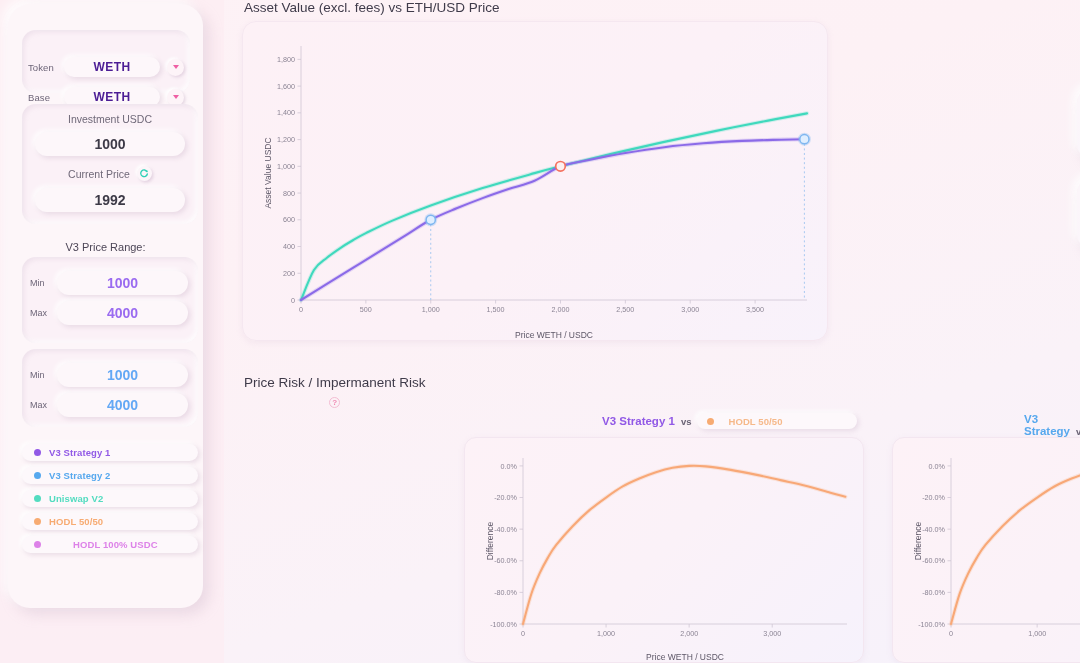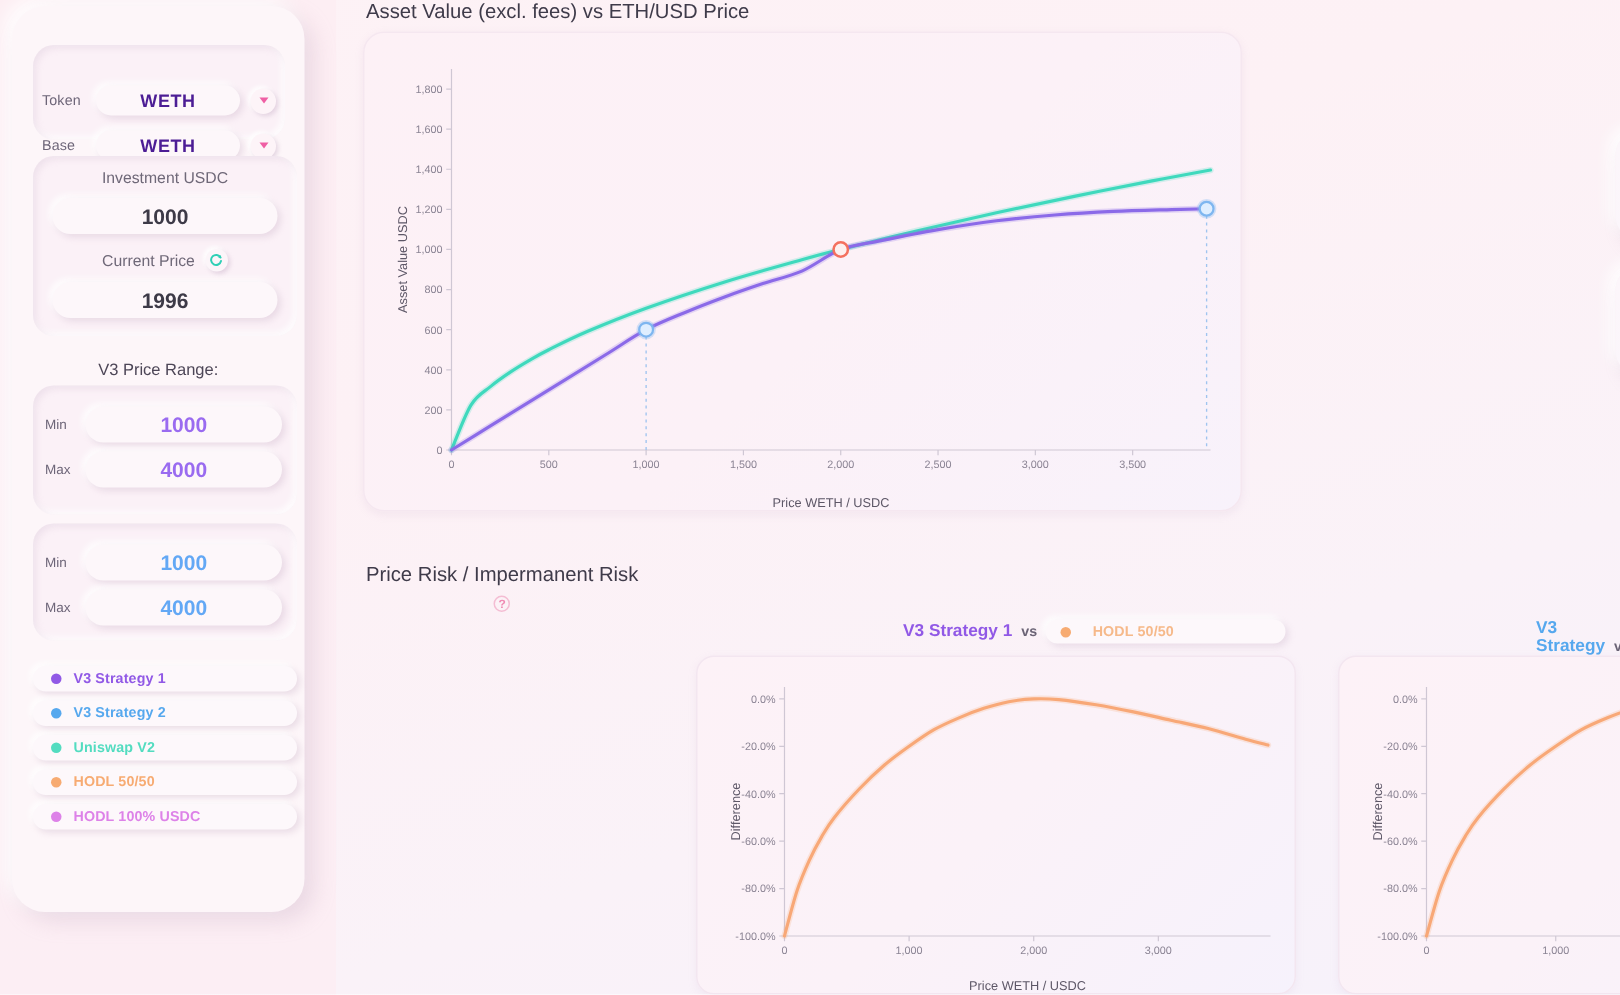--- a/index.html
+++ b/index.html
@@ -197,7 +197,7 @@
           </svg>
         </span>
       </div>
-      <div class="pill big-input">1996</div>
+      <div class="pill big-input">1992</div>
     </div>
 
     <div id="range-title-1" class="range-title">V3 Price Range:</div>

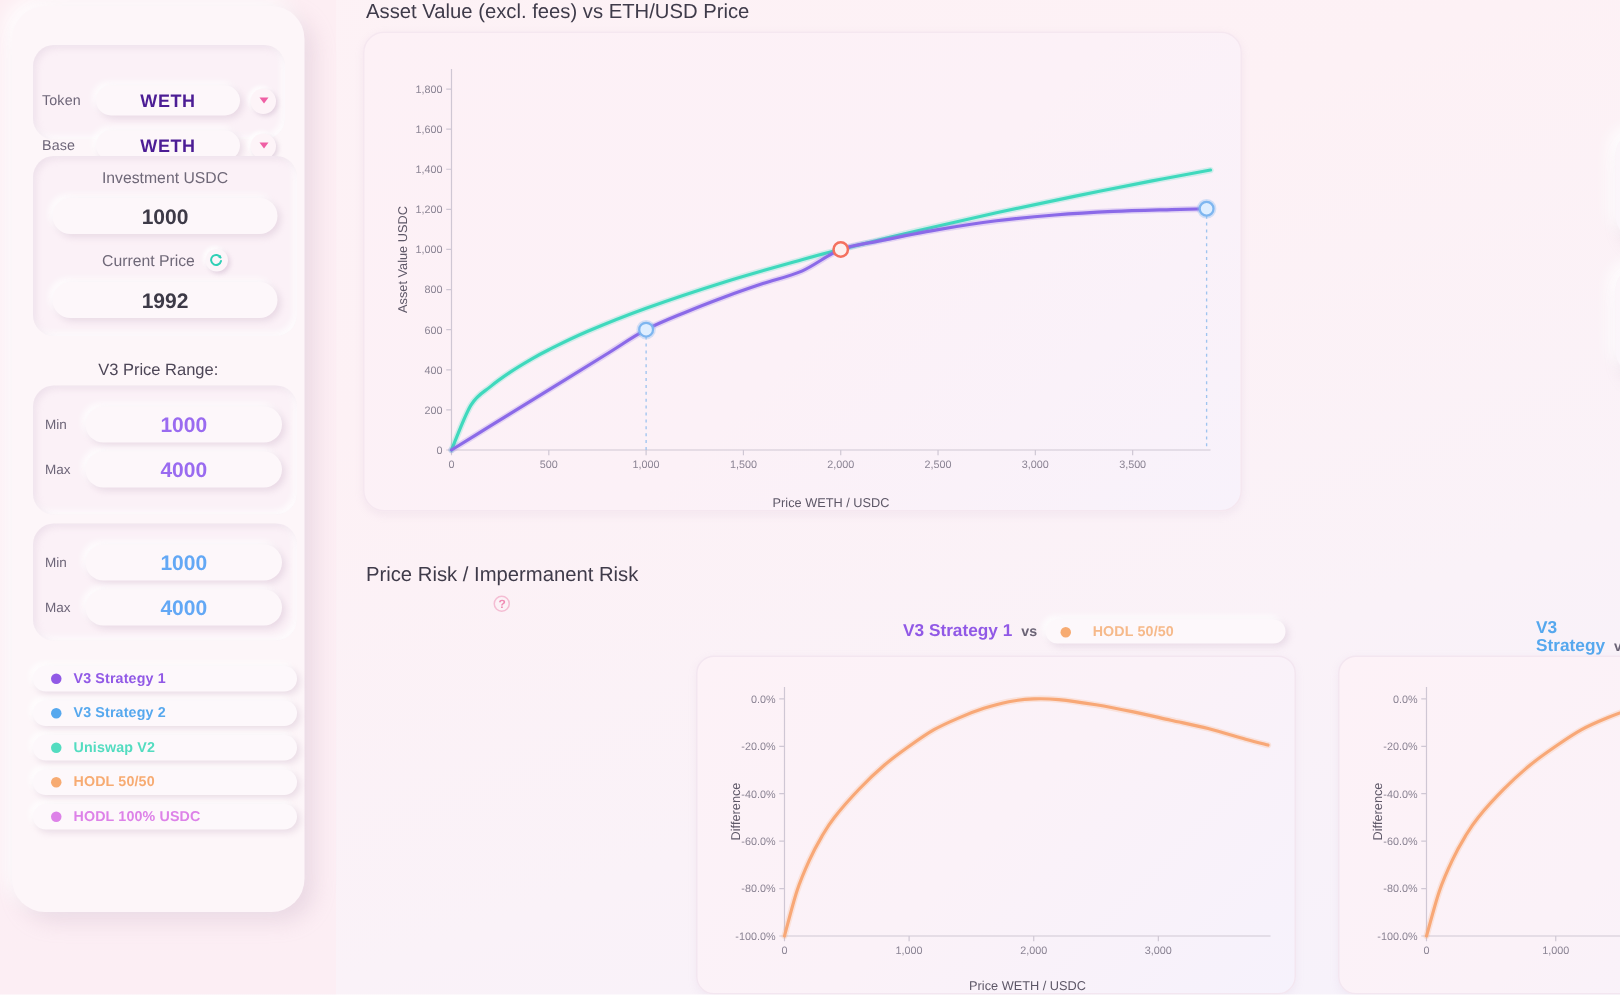--- a/index.html
+++ b/index.html
@@ -242,7 +242,7 @@
         </div>
         <div class="legend-item">
           <span class="legend-dot" style="background: rgb(221, 130, 232);"></span>
-          <span class="legend-text" style="color: rgb(221, 130, 232);">HODL 100% USDC</span>
+          <span class="legend-text" style="color: rgb(221, 130, 232); margin-left: 24px;">HODL 100% USDC</span>
         </div>
       </div>
   </div>

